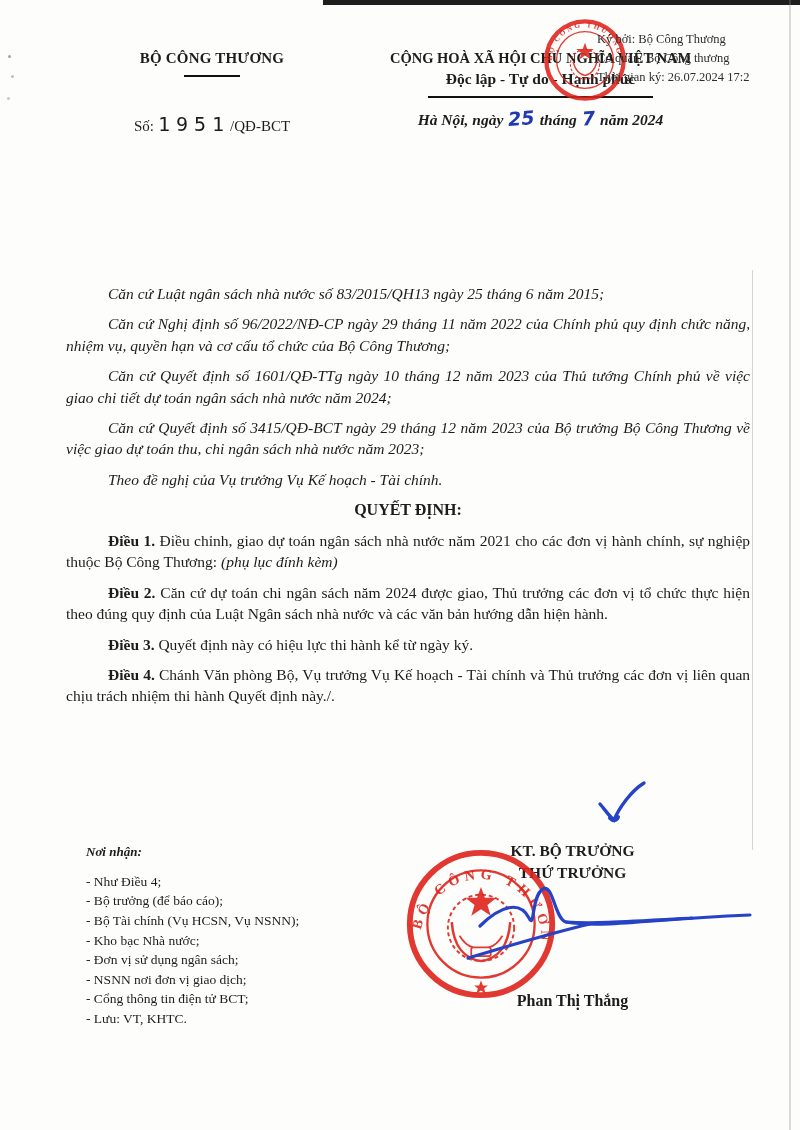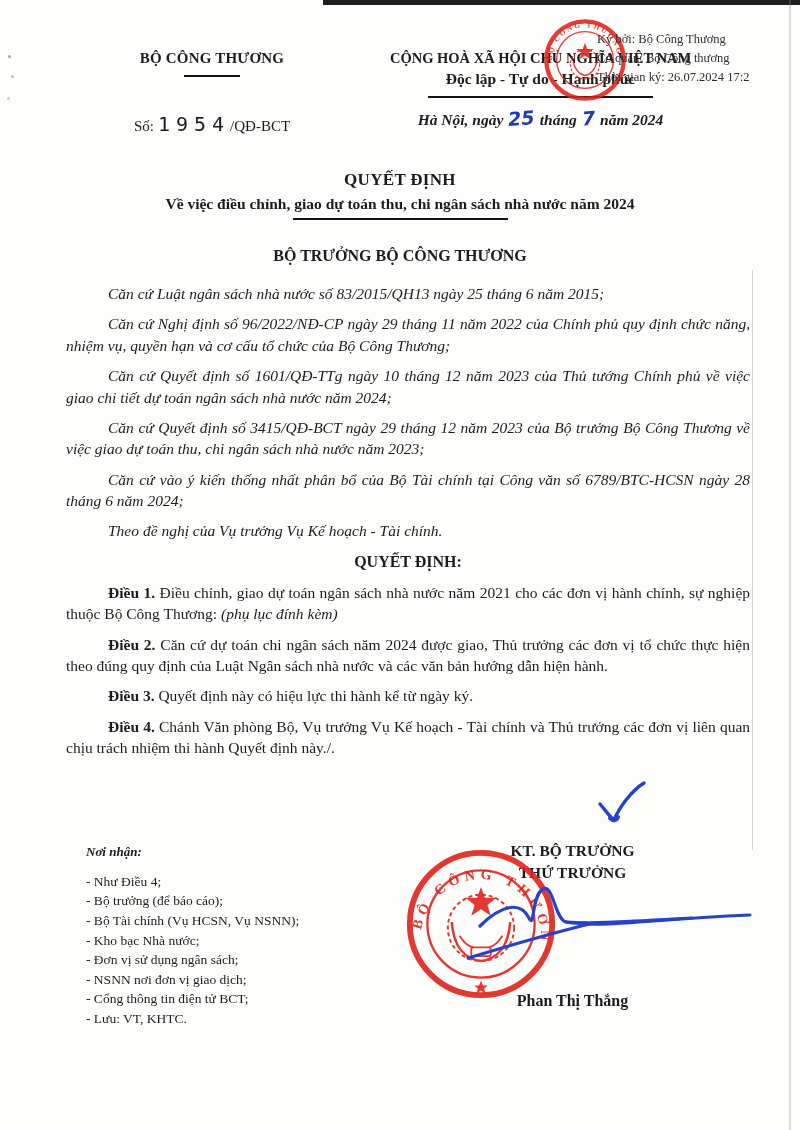--- a/index.html
+++ b/index.html
@@ -71,7 +71,7 @@
   </div>
   <div class="abs so-line">
     <span class="so-label">Số:</span>
-    <span class="so-num">1954</span><span class="so-suffix">/QĐ-BCT</span>
+    <span class="so-num">1951</span><span class="so-suffix">/QĐ-BCT</span>
   </div>
 
   <div class="abs hdr-right">

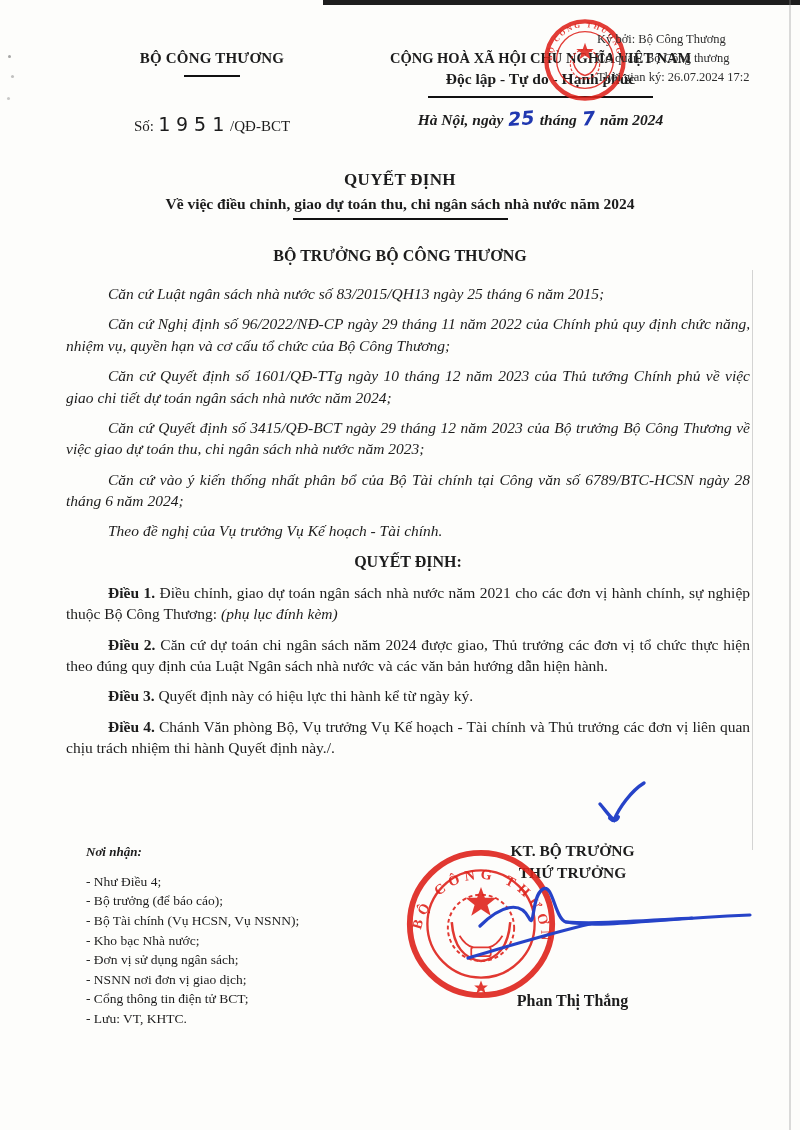--- a/index.html
+++ b/index.html
@@ -103,12 +103,6 @@
     <div>Thời gian ký: 26.07.2024 17:2</div>
   </div>
 
-  <div class="abs title-block">
-    <div class="t-head">QUYẾT ĐỊNH</div>
-    <div class="t-sub">Về việc điều chỉnh, giao dự toán thu, chi ngân sách nhà nước năm 2024</div>
-    <div class="t-rule"></div>
-    <div class="t-auth">BỘ TRƯỞNG BỘ CÔNG THƯƠNG</div>
-  </div>
 
   <div class="abs body">
     <p class="pre">Căn cứ Luật ngân sách nhà nước số 83/2015/QH13 ngày 25 tháng 6 năm 2015;</p>

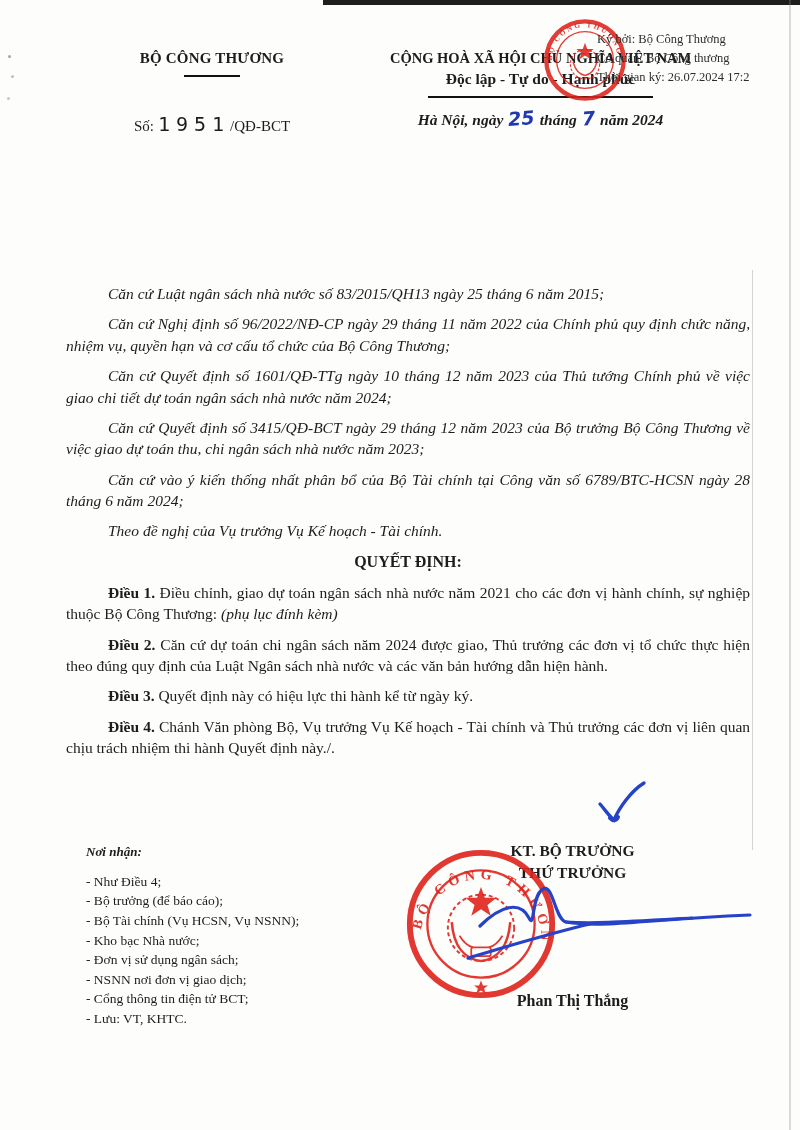--- a/index.html
+++ b/index.html
@@ -109,7 +109,6 @@
     <p class="pre">Căn cứ Nghị định số 96/2022/NĐ-CP ngày 29 tháng 11 năm 2022 của Chính phủ quy định chức năng, nhiệm vụ, quyền hạn và cơ cấu tổ chức của Bộ Công Thương;</p>
     <p class="pre">Căn cứ Quyết định số 1601/QĐ-TTg ngày 10 tháng 12 năm 2023 của Thủ tướng Chính phủ về việc giao chi tiết dự toán ngân sách nhà nước năm 2024;</p>
     <p class="pre">Căn cứ Quyết định số 3415/QĐ-BCT ngày 29 tháng 12 năm 2023 của Bộ trưởng Bộ Công Thương về việc giao dự toán thu, chi ngân sách nhà nước năm 2023;</p>
-    <p class="pre">Căn cứ vào ý kiến thống nhất phân bổ của Bộ Tài chính tại Công văn số 6789/BTC-HCSN ngày 28 tháng 6 năm 2024;</p>
     <p class="pre">Theo đề nghị của Vụ trưởng Vụ Kế hoạch - Tài chính.</p>
 
     <p class="decree">QUYẾT ĐỊNH:</p>

